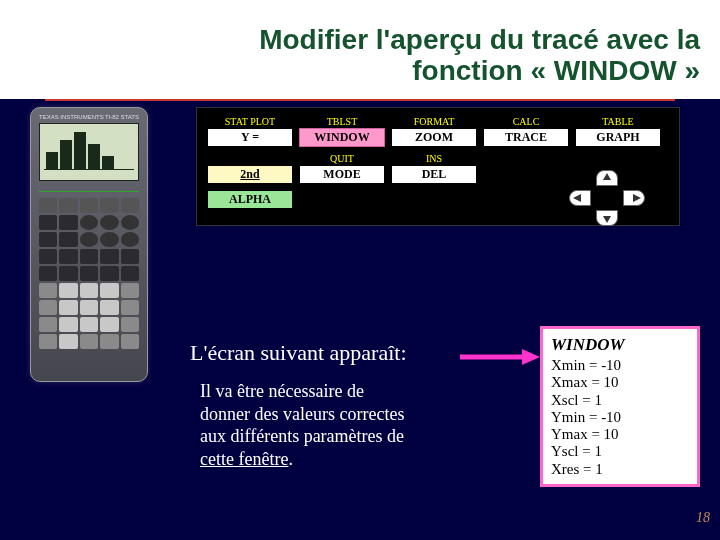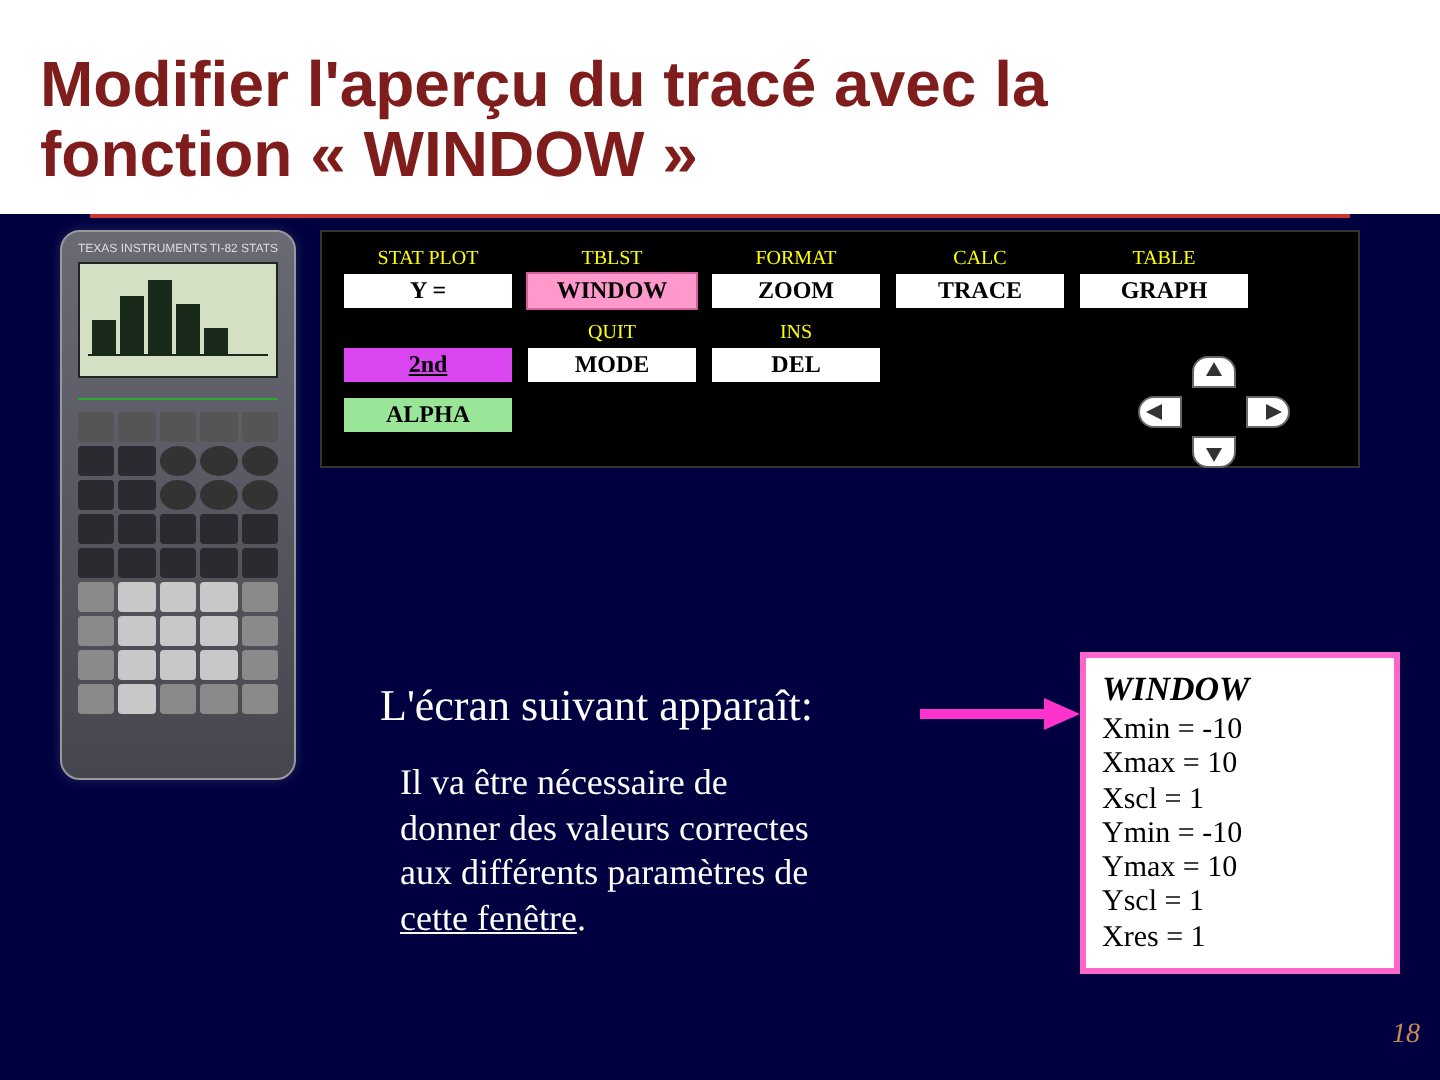--- a/index.html
+++ b/index.html
@@ -11,10 +11,10 @@
     overflow: hidden;
   }
   .title {
-    color: #7f1d1d; background: #fff;
+    color: #14532d; background: #fff;
     font-family: Arial, sans-serif;
-    font-size: 32px; font-weight: bold;
-    text-align: left;
+    font-size: 28px; font-weight: bold;
+    text-align: right;
     padding: 25px 20px 12px 20px;
     line-height: 1.1;
   }

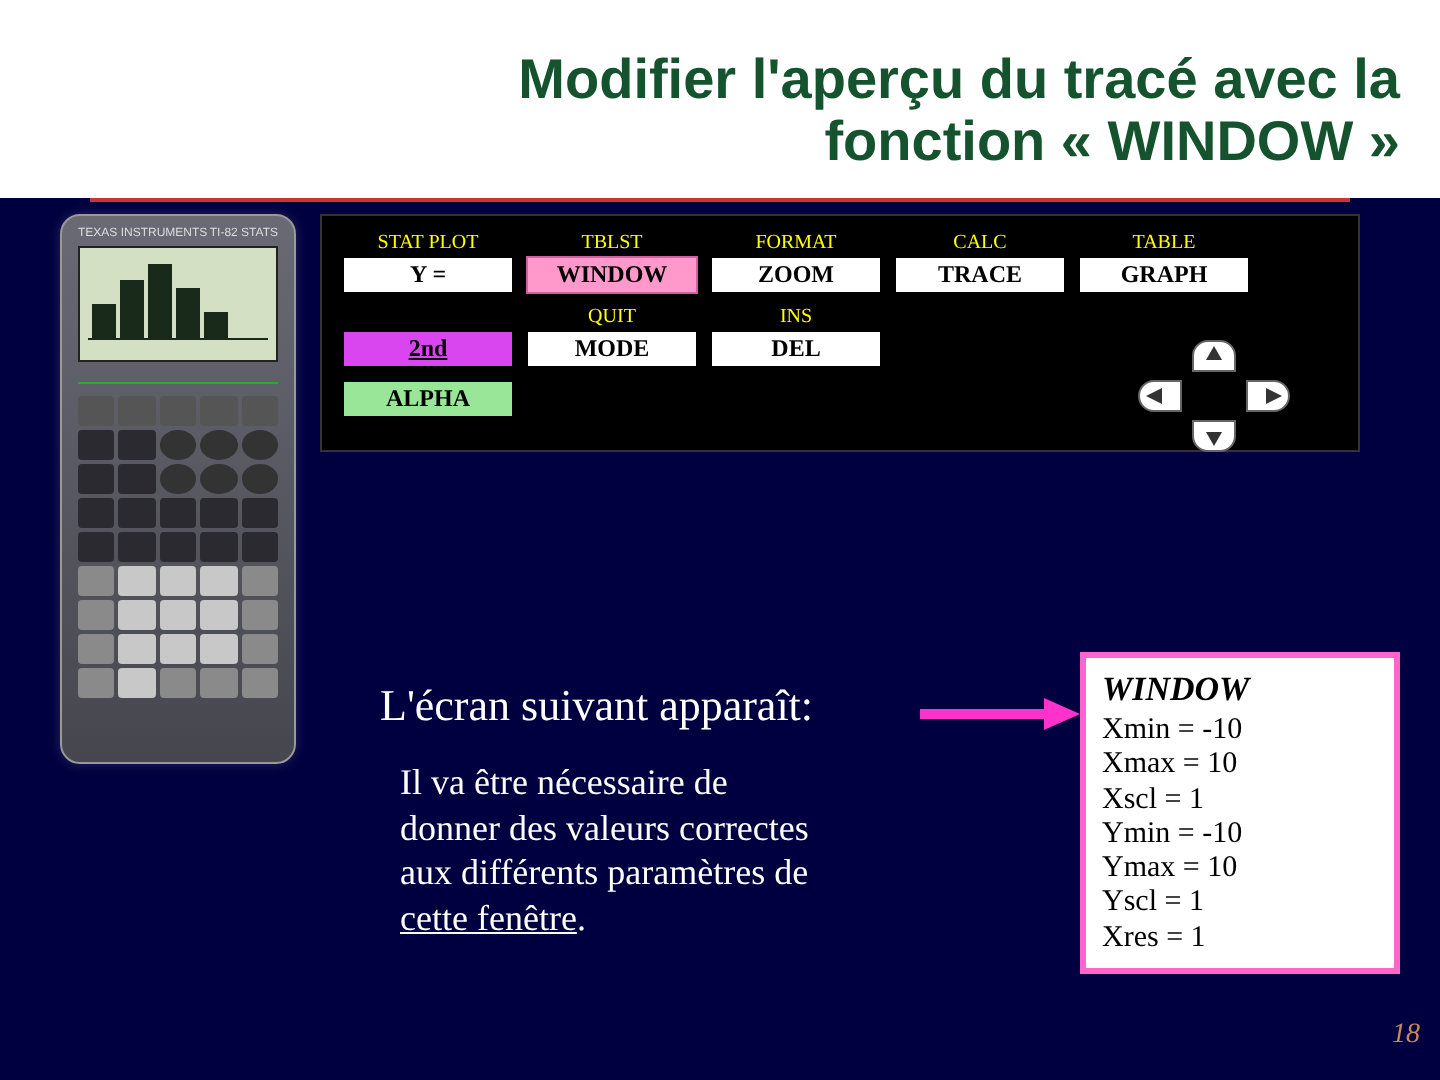--- a/index.html
+++ b/index.html
@@ -84,6 +84,7 @@
     border: 1px solid #333;
     padding: 8px 10px 12px 10px;
     position: relative;
+    margin-left: 36px;
   }
   .row { display:flex; gap:6px; align-items:flex-end; margin-bottom:4px;}
   .col { display:flex; flex-direction:column; align-items:center; }

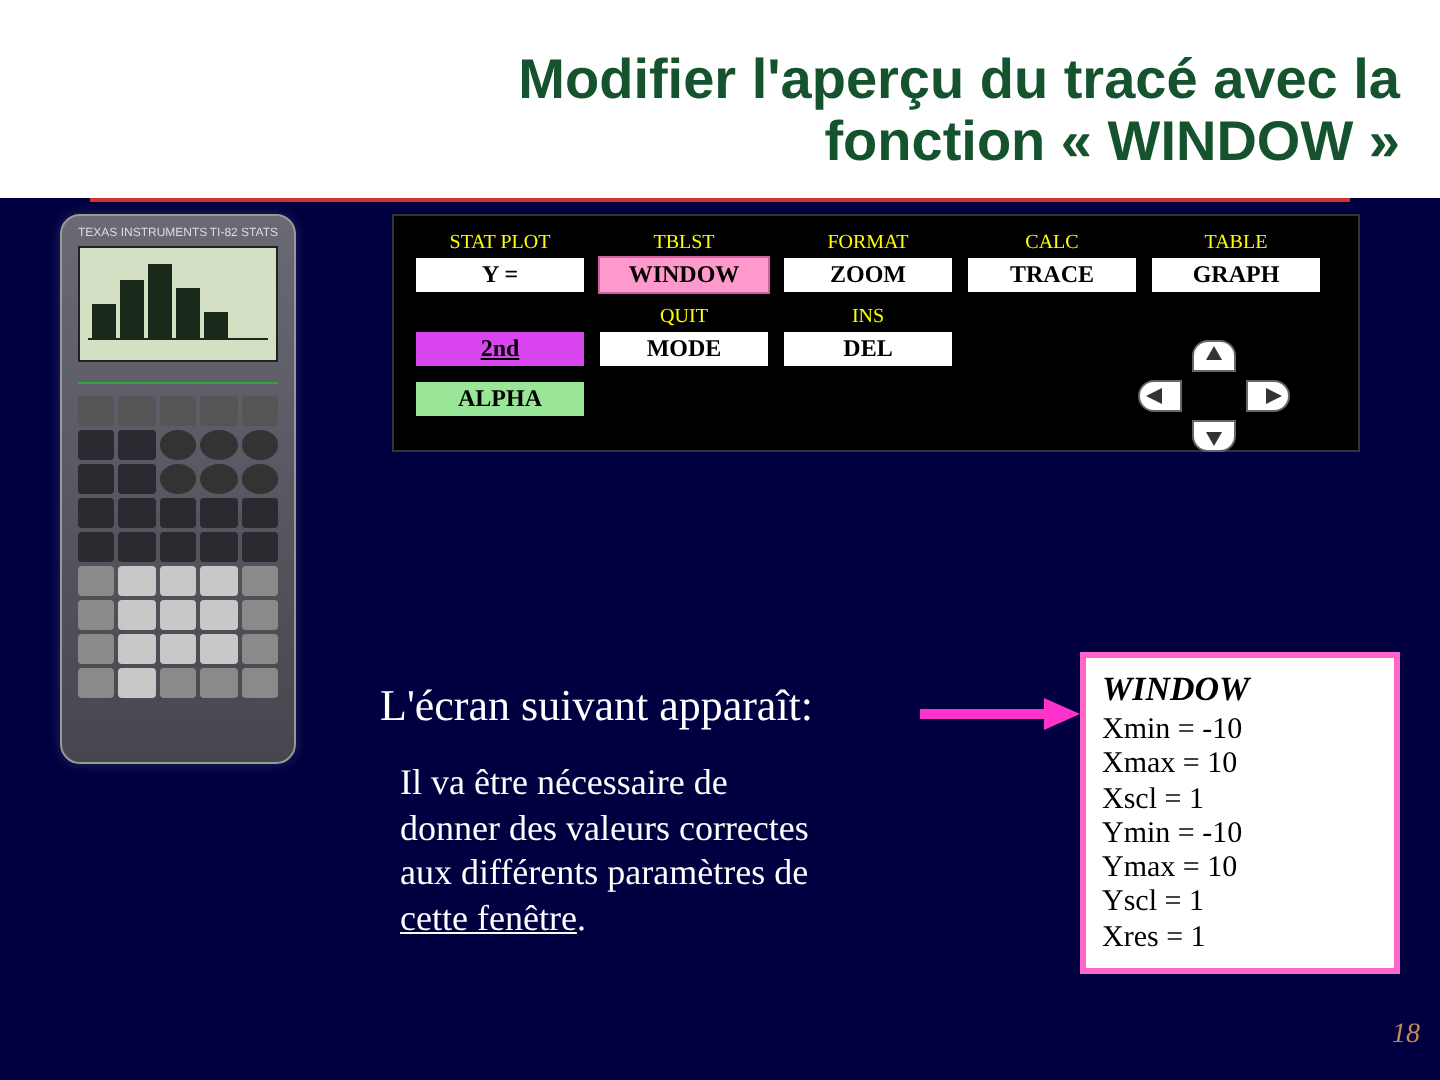--- a/index.html
+++ b/index.html
@@ -100,7 +100,7 @@
   }
   .key.white{background:#fff;color:#000;}
   .key.pink{background:#ff99cc;color:#000; border:1px solid #d060a0;}
-  .key.yellow{background:#d946ef;color:#000;text-decoration:underline;}
+  .key.yellow{background:#fef9c3;color:#000;text-decoration:underline;}
   .key.green{background:#99e699;color:#000;}
   .row2 { margin-top:6px; }
   .row2 .col:first-child{margin-left:0;}

